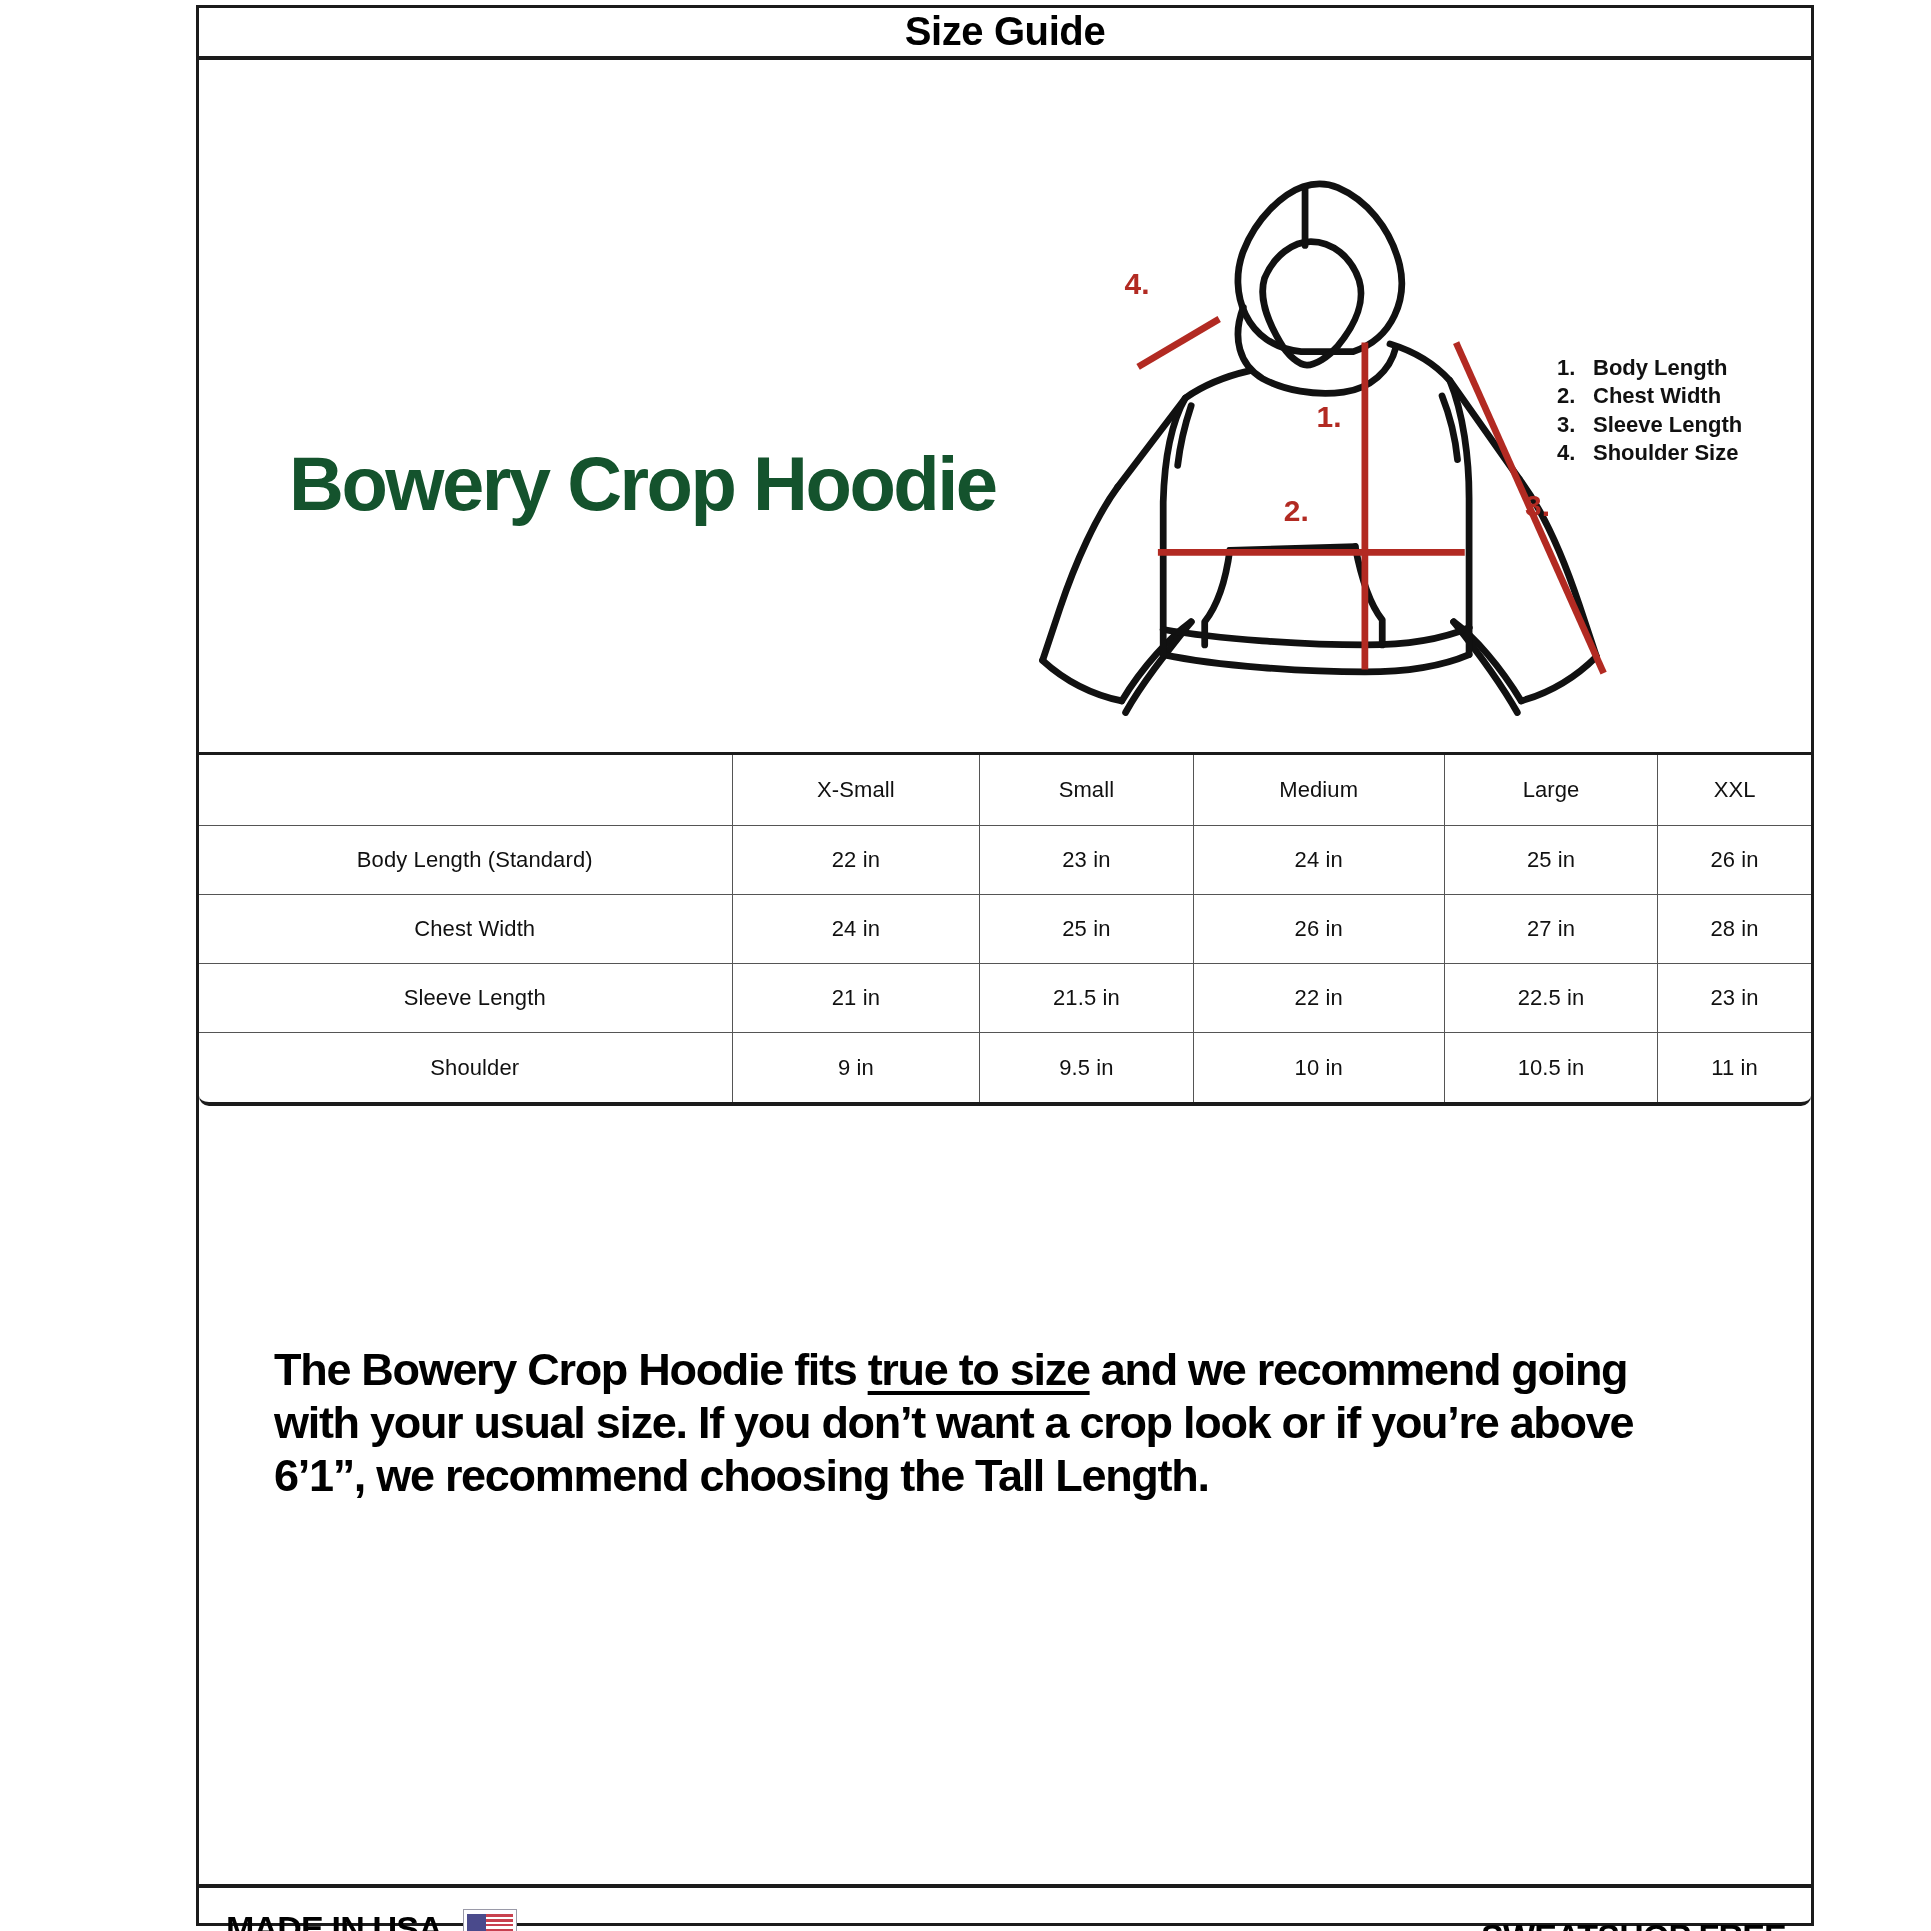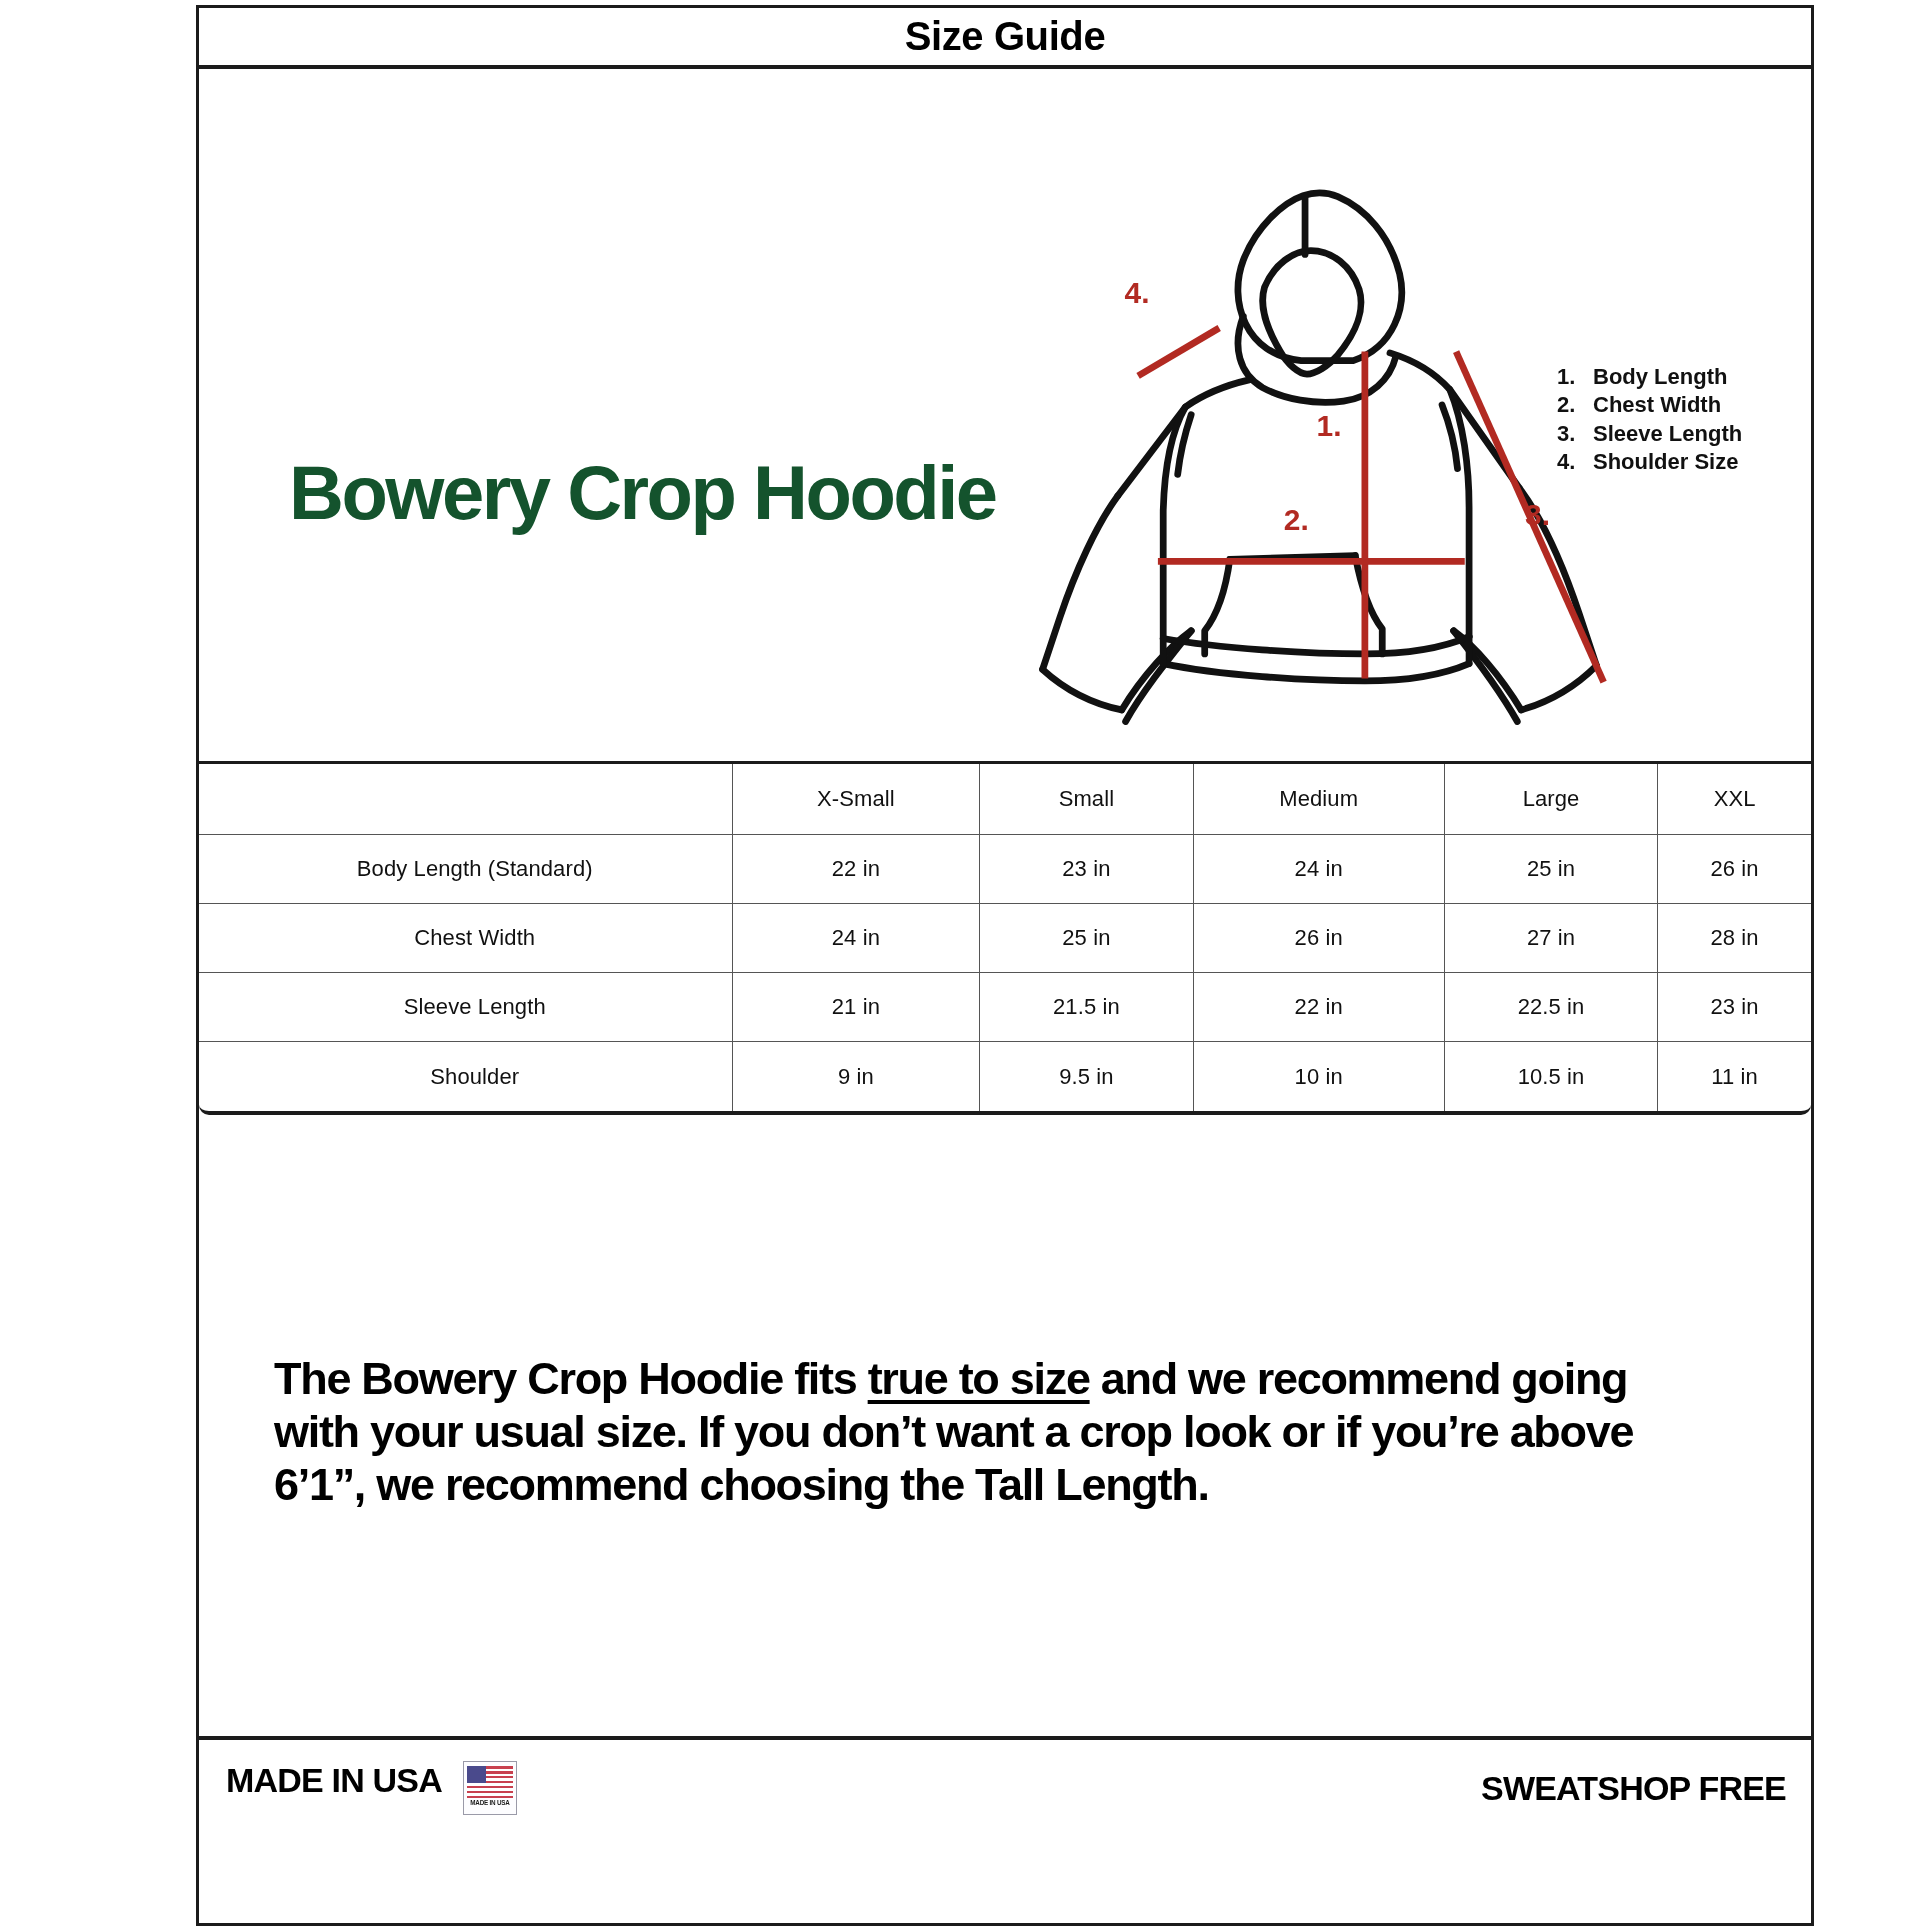--- a/index.html
+++ b/index.html
@@ -24,7 +24,7 @@
 
   
   .header-bar {
-    height: 61px;
+    height: 52px;
     border-bottom: 4.8px solid #1b1b1b;
     display: flex;
     align-items: center;

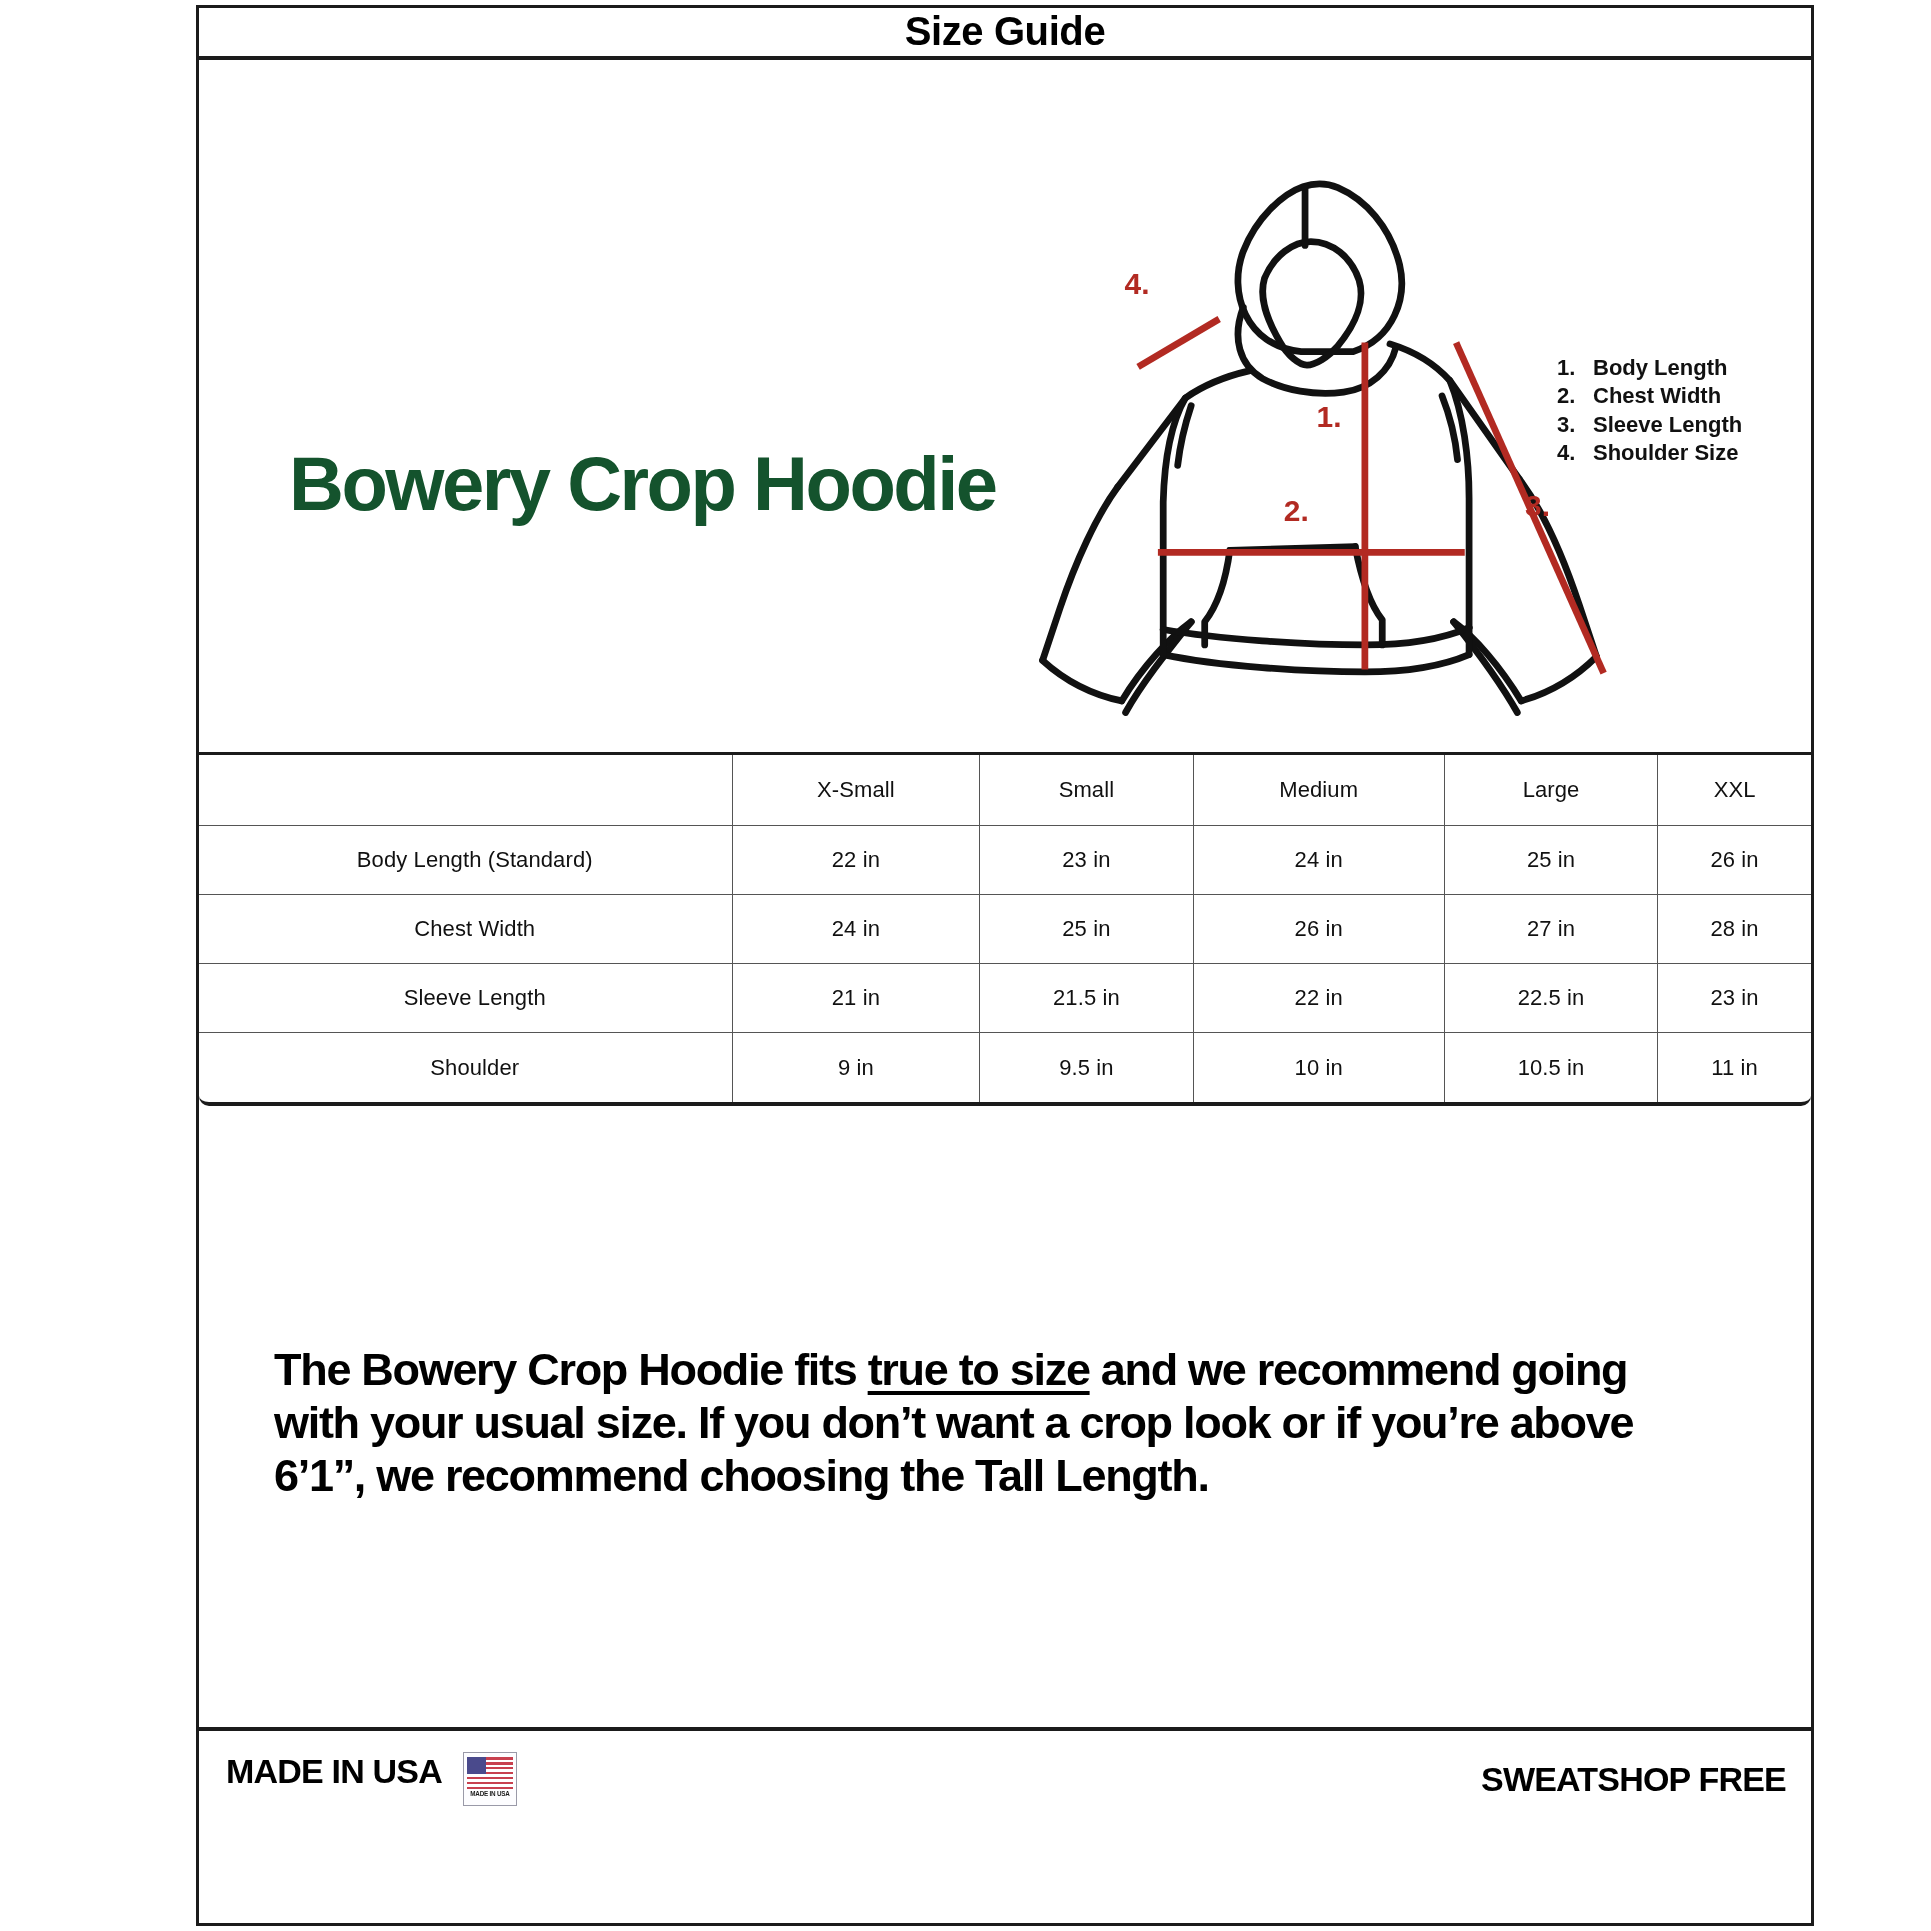--- a/index.html
+++ b/index.html
@@ -109,7 +109,7 @@
   
   .note-block {
     position: relative;
-    height: 625px;
+    height: 782px;
     border-bottom: 4.8px solid #1b1b1b;
   }
   .note {

